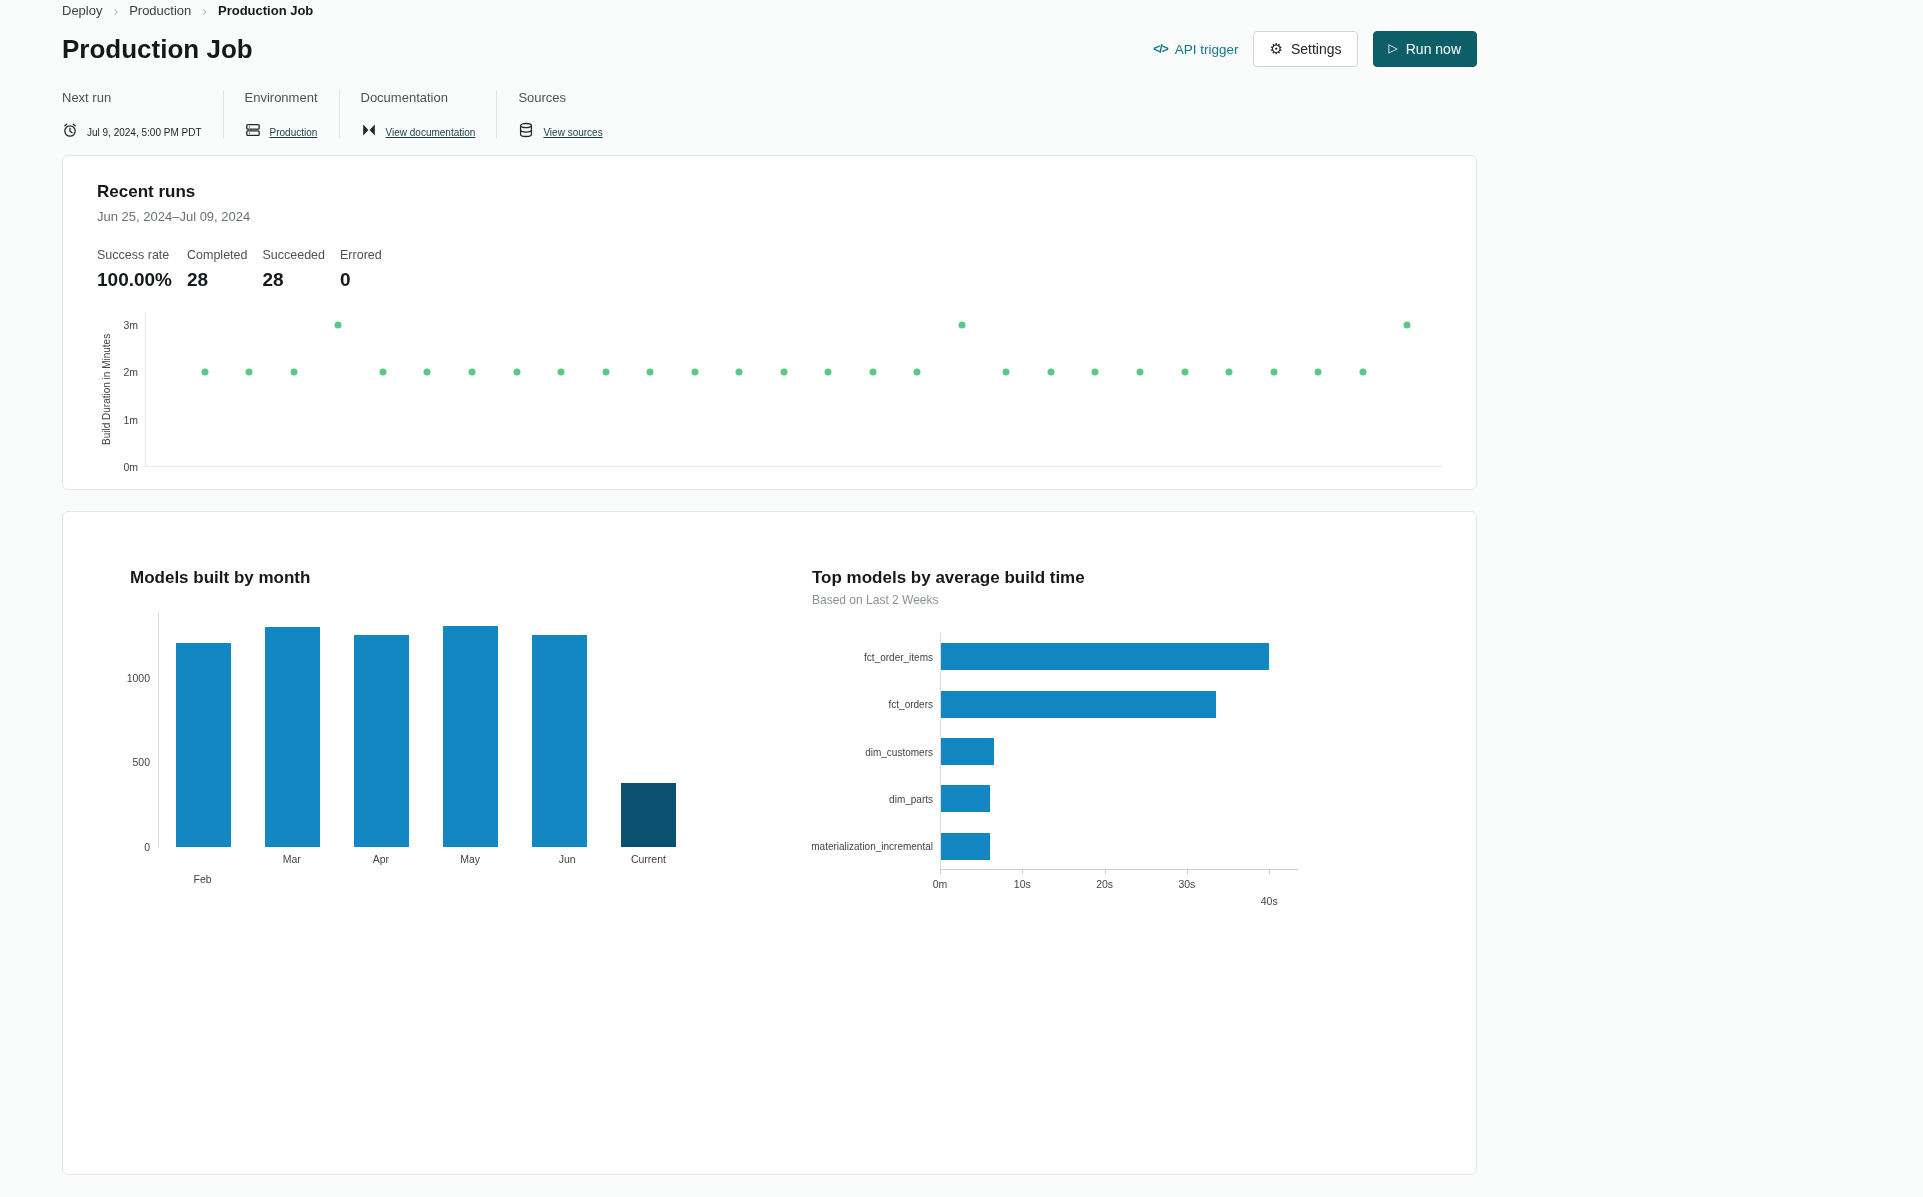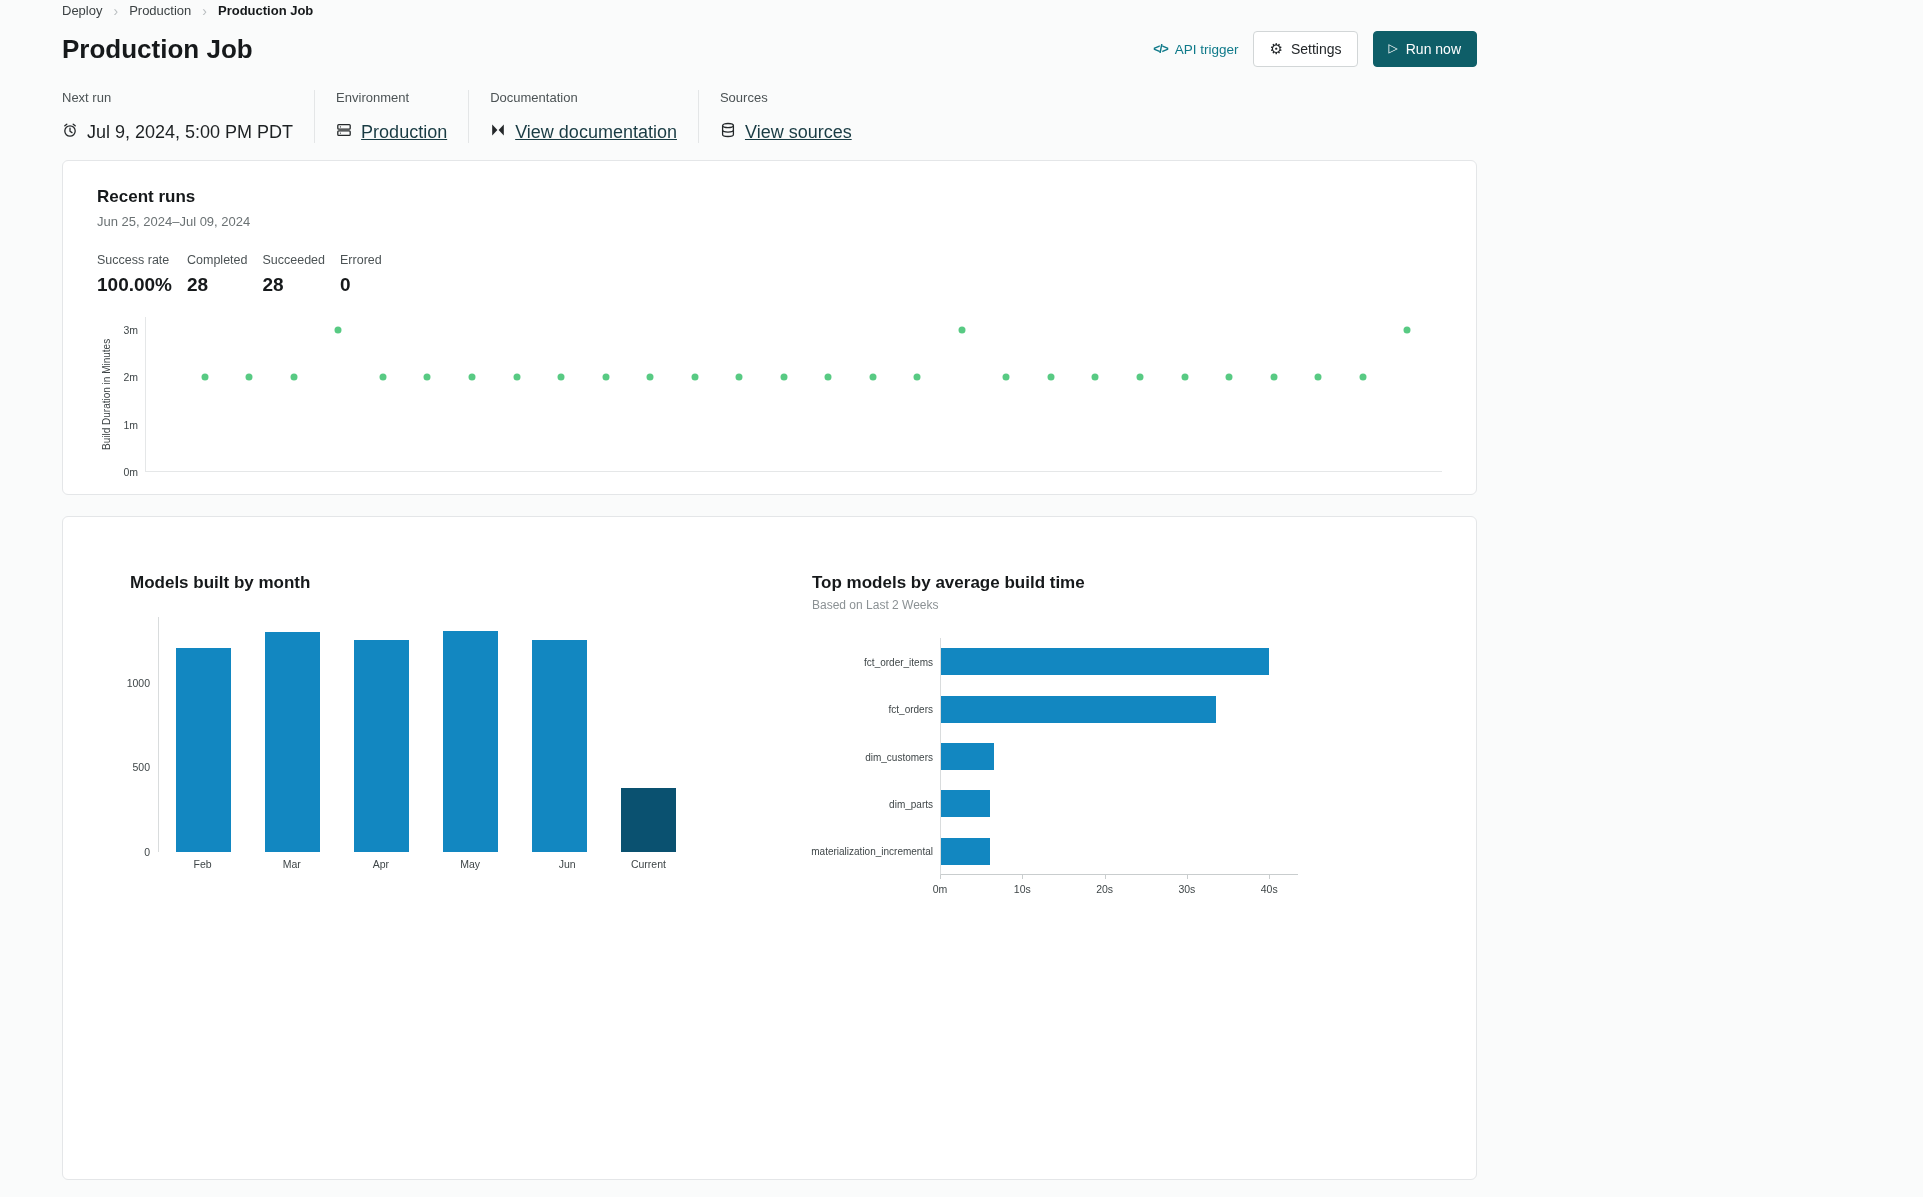--- a/index.html
+++ b/index.html
@@ -24,7 +24,7 @@
   .info-group{padding-right:21px;}
   .info-divider{width:1px;background:#e4e6e7;margin-right:21px;}
   .info-label{font-size:13px;color:#4c5355;margin-bottom:17px;}
-  .info-value{display:flex;align-items:flex-start;gap:9px;font-size:18px;color:#1d2123;}
+  .info-value{display:flex;align-items:flex-end;gap:9px;font-size:10px;color:#1d2123;}
   .info-link{color:#193b43;text-decoration:underline;font-weight:500;cursor:pointer;}
   .icon-svg{display:block;flex:none;}
   .card{background:#fff;border:1px solid #e4e6e8;border-radius:6px;}

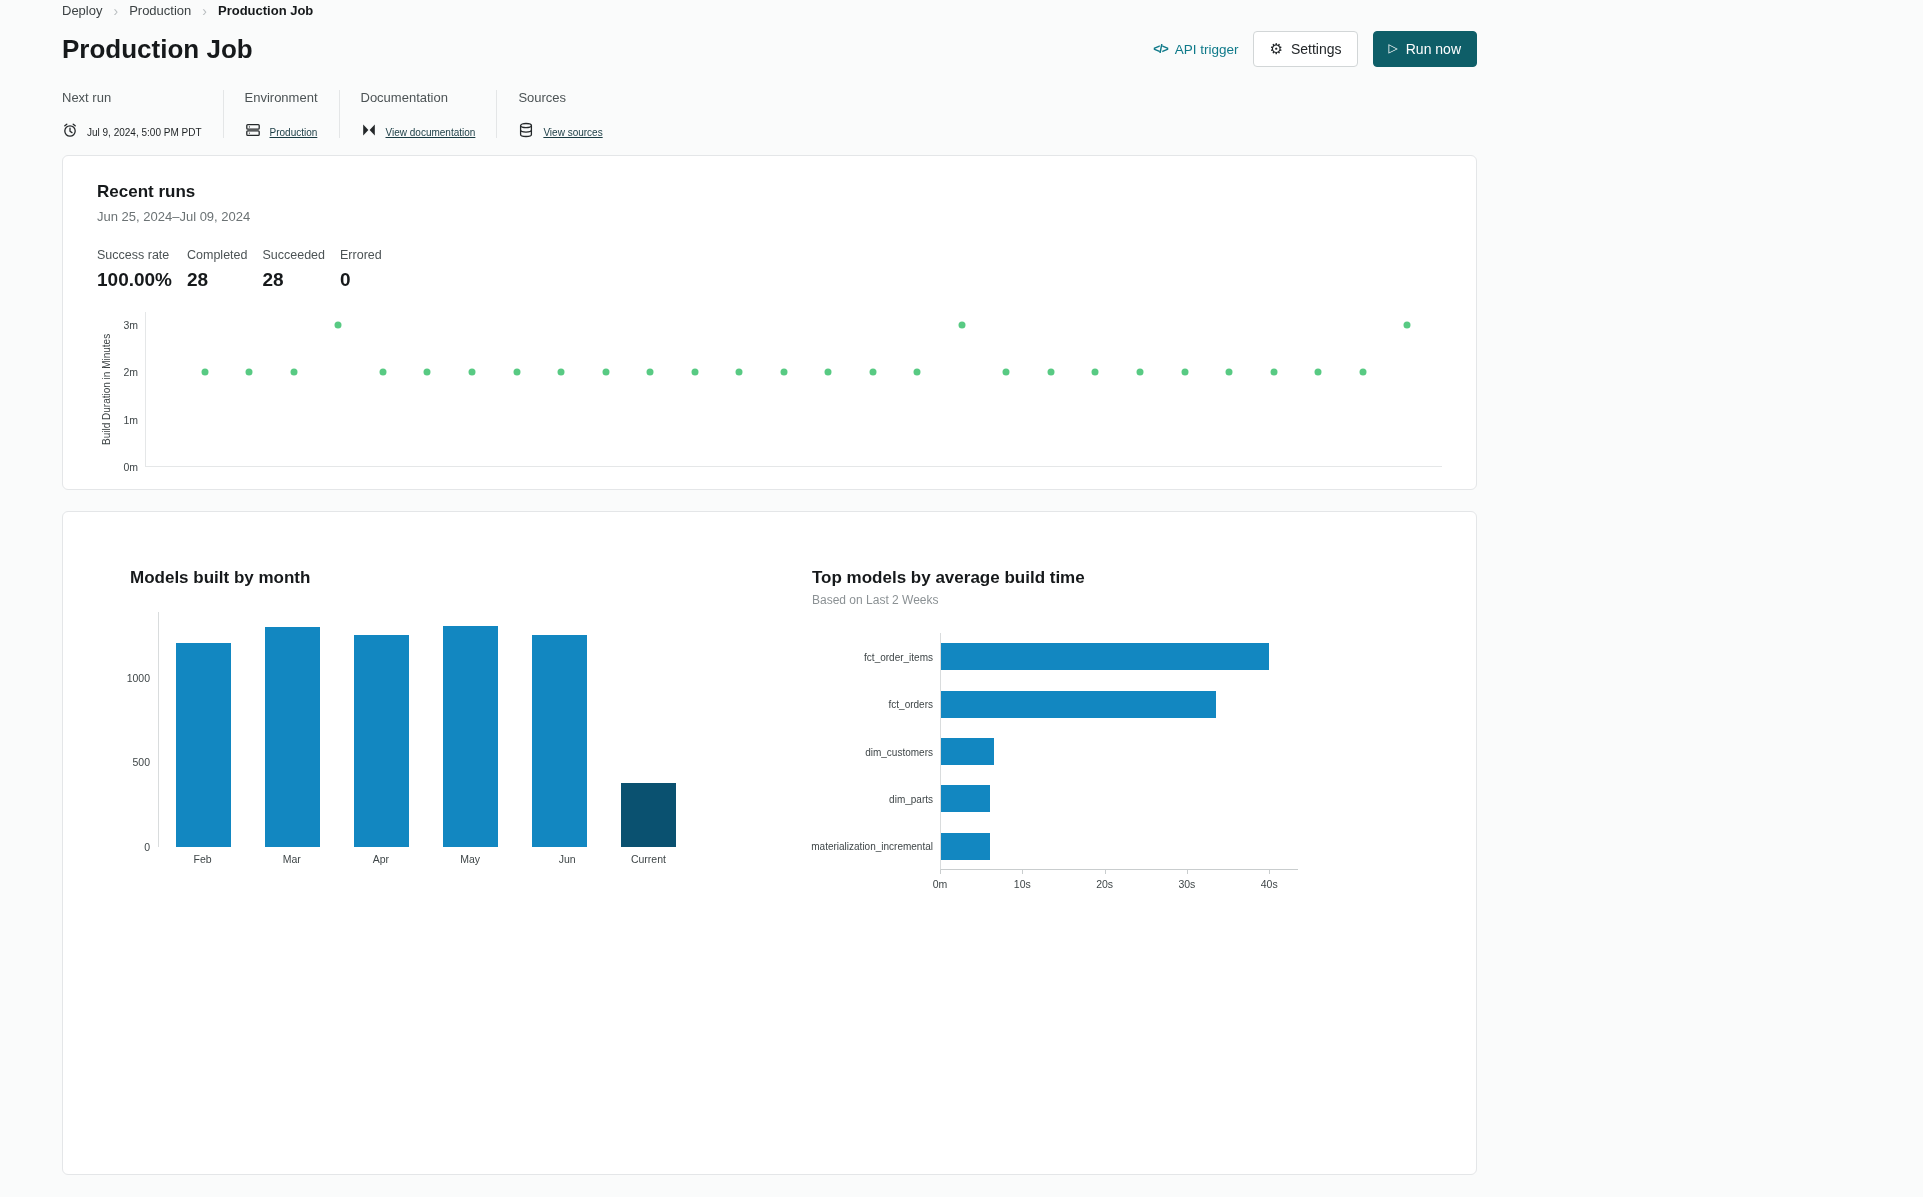--- a/index.html
+++ b/index.html
@@ -238,7 +238,7 @@
                 <div class="vb-bar" style="left: 86.5%; width: 10.3333%; height: 27.3381%; background: rgb(10, 81, 112);"></div>
               </div>
               <div class="vb-xaxis">
-                <div class="vb-xtick" style="left: 8.33333%;">Feb</div>
+                <div class="vb-xtick" style="left: 8.33333%; margin-top: 20px;">Feb</div>
                 <div class="vb-xtick" style="left: 25%;">Mar</div>
                 <div class="vb-xtick" style="left: 41.6667%;">Apr</div>
                 <div class="vb-xtick" style="left: 58.3333%;">May</div>

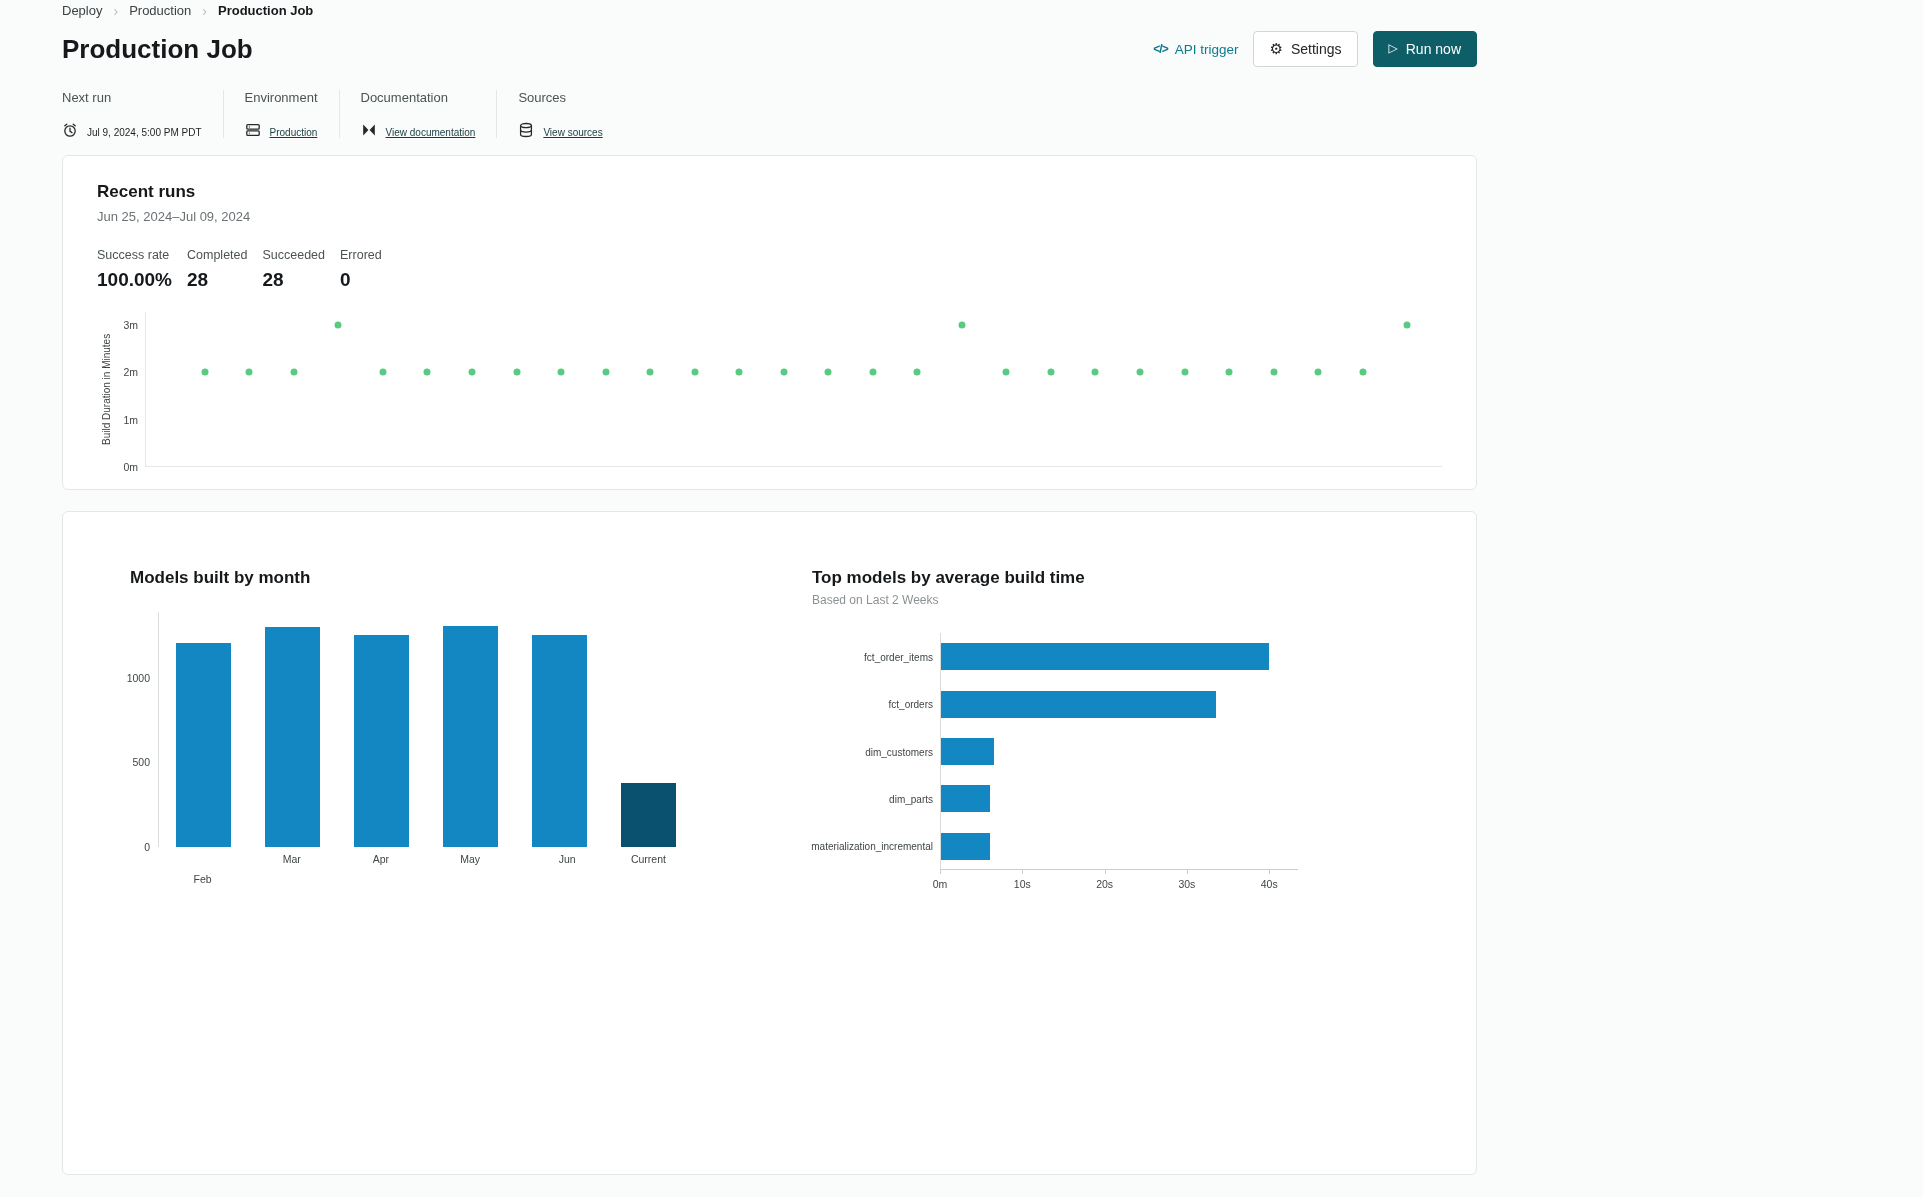--- a/index.html
+++ b/index.html
@@ -277,7 +277,7 @@
                 <div class="hb-tickmark" style="left: 68.9655%;"></div>
                 <div class="hb-xtick" style="left: 68.9655%;">30s</div>
                 <div class="hb-tickmark" style="left: 91.954%;"></div>
-                <div class="hb-xtick" style="left: 91.954%;">40s</div>
+                <div class="hb-xtick" style="left: 91.954%; margin-top: 17px;">40s</div>
               </div>
             </div>
           </div>

